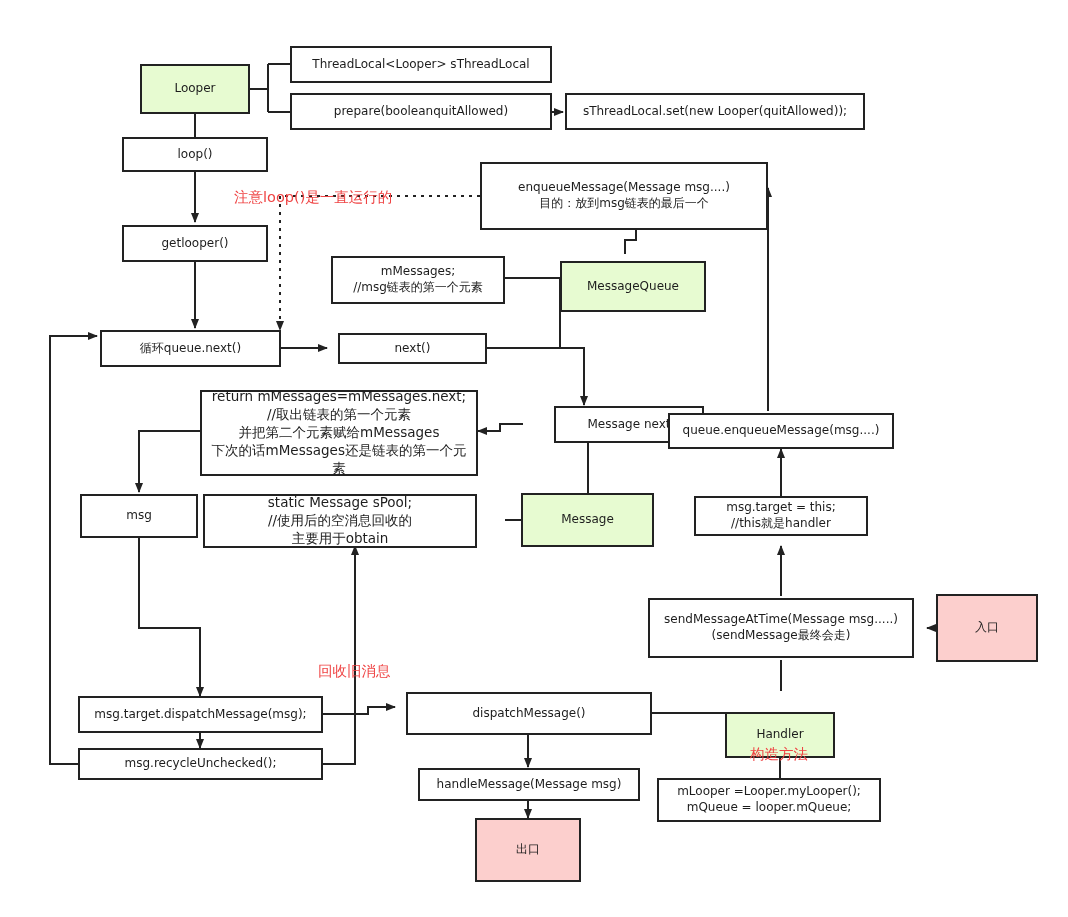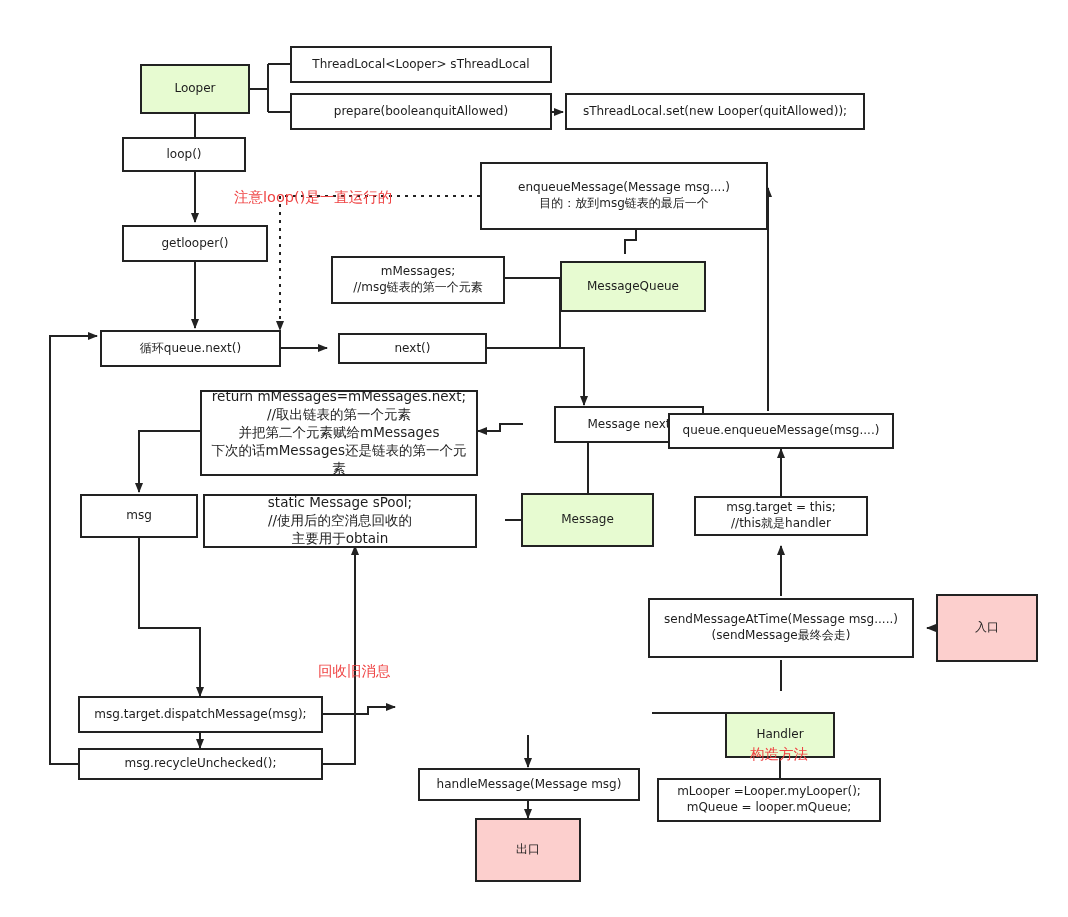--- a/index.html
+++ b/index.html
@@ -137,7 +137,7 @@
 
   <div class="node" style="left:565px; top:93px; width:300px; height:37px;">sThreadLocal.set(new Looper(quitAllowed));</div>
 
-  <div class="node" style="left:122px; top:137px; width:124px; height:35px;">loop()</div>
+  <div class="node" style="left:122px; top:137px; width:146px; height:35px;">loop()</div>
 
   <div class="node" style="left:122px; top:225px; width:146px; height:37px;">getlooper()</div>
 

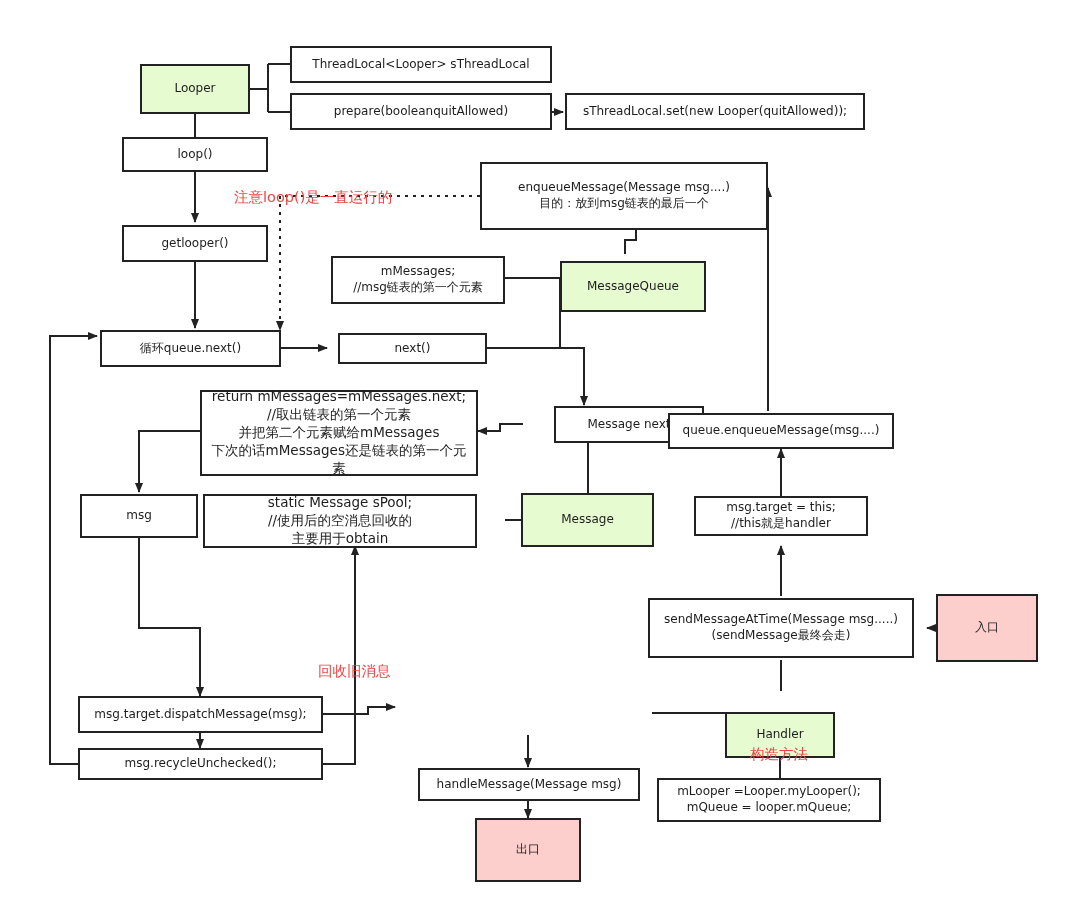--- a/index.html
+++ b/index.html
@@ -180,6 +180,7 @@
 
   <div class="node" style="left:78px; top:696px; width:245px; height:37px;">msg.target.dispatchMessage(msg);</div>
 
+  <div class="node" style="left:406px; top:692px; width:246px; height:43px;">dispatchMessage()</div>
 
   <div class="node green" style="left:725px; top:691px; width:110px; height:46px;margin-top:21px;">Handler</div>
 

